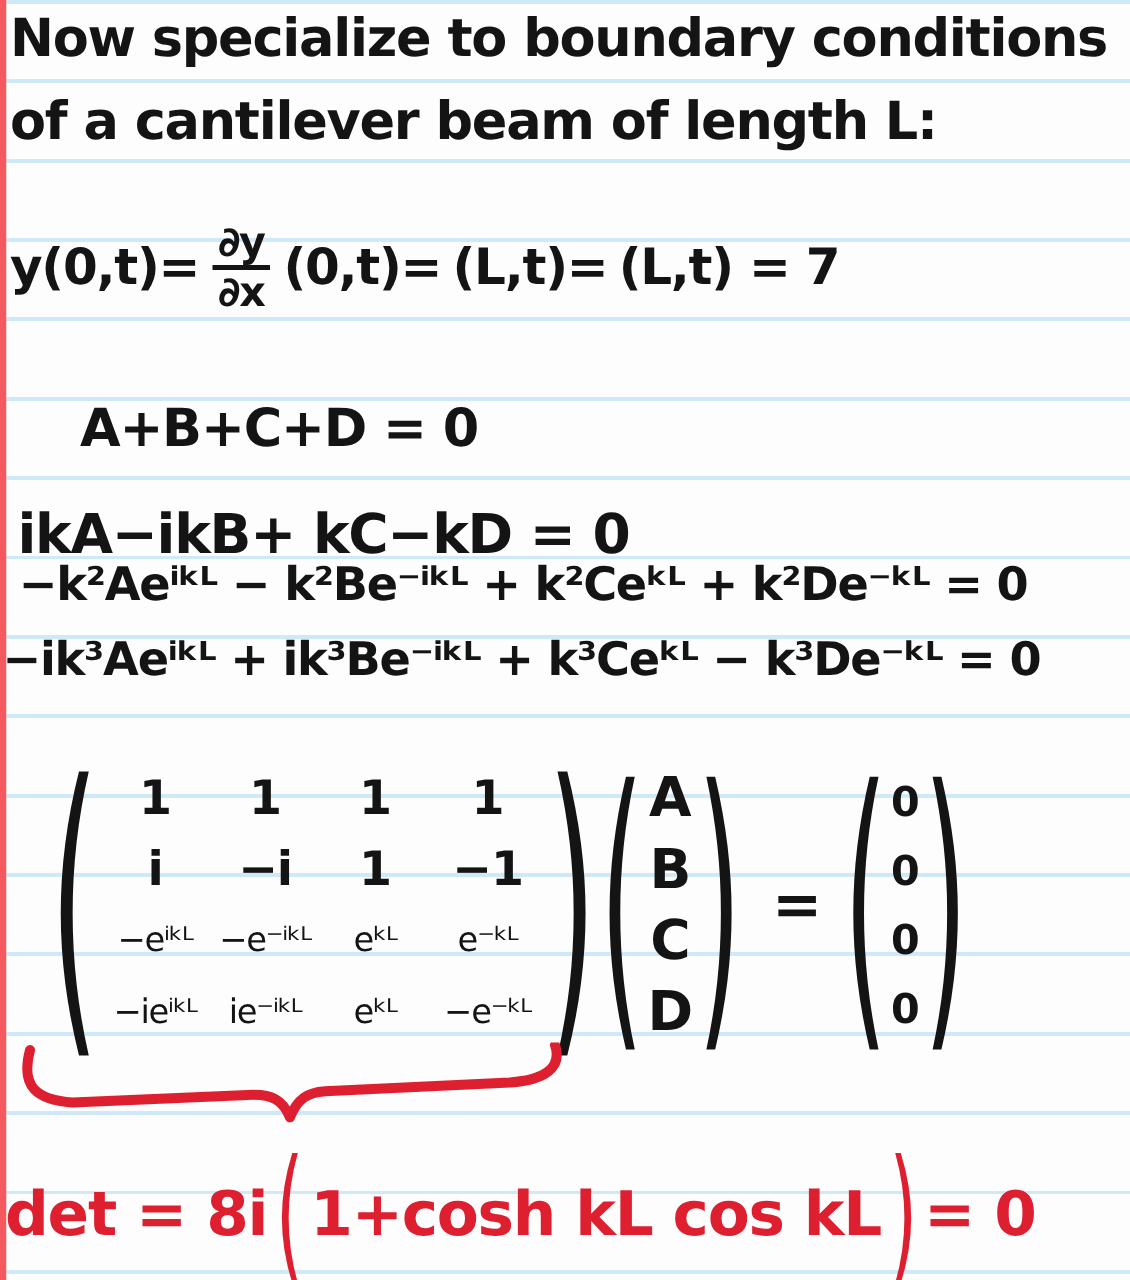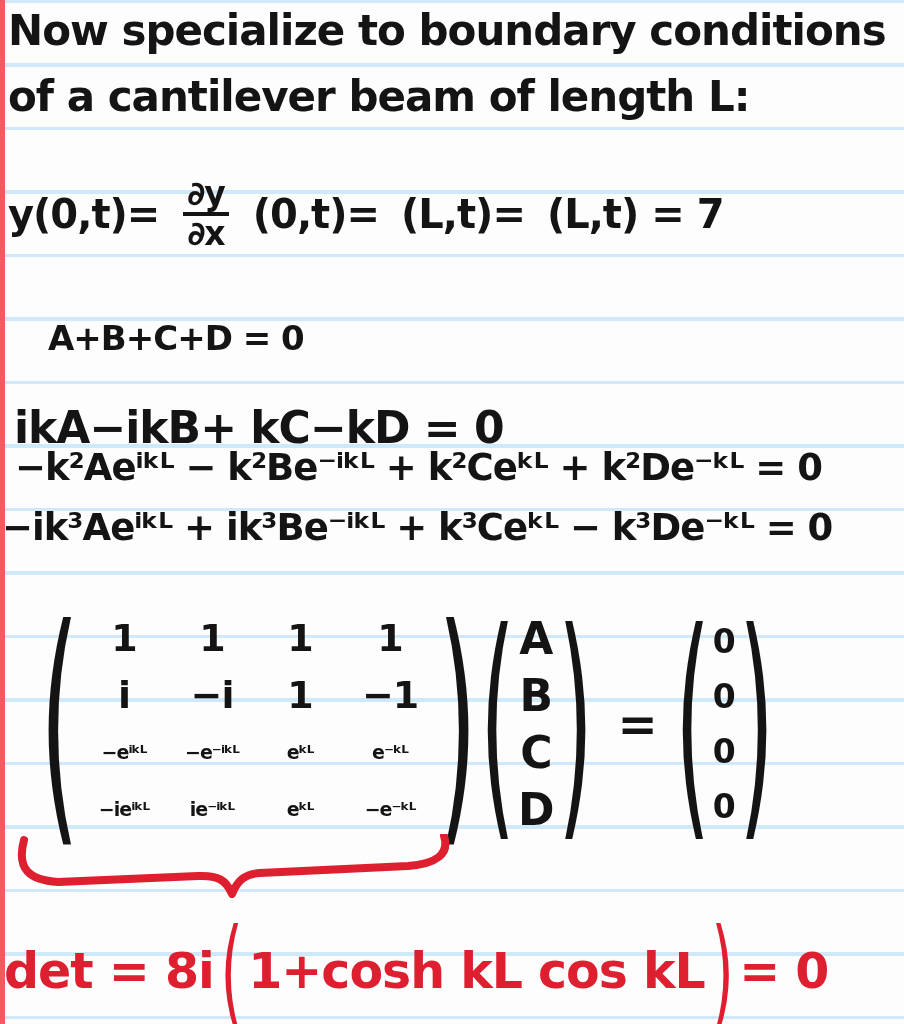--- a/index.html
+++ b/index.html
@@ -30,7 +30,7 @@
 
   .bc-eq{
     left:8px;top:158px;height:112px;
-    display:flex;align-items:center;gap:22px;
+    display:flex;align-items:center;gap:9px;
     font-size:40px;
   }
   .frac{

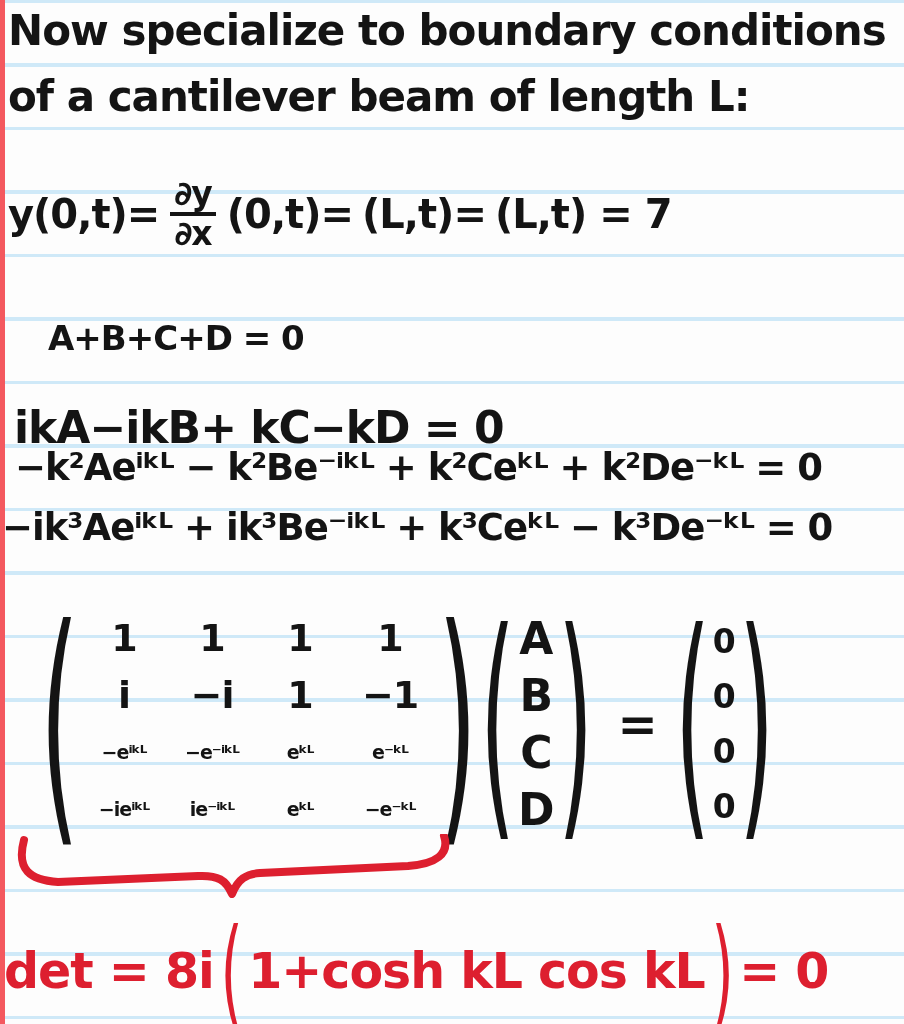--- a/index.html
+++ b/index.html
@@ -40,7 +40,7 @@
   .frac .num{border-bottom:4px solid #141414;padding:0 4px 1px 4px;}
   .frac .den{padding-top:1px;}
 
-  .eq-sum {left:48px;top:320px;font-size:34px;}
+  .eq-sum {left:64px;top:320px;font-size:42px;}
   .eq-ik  {left:14px;top:380px;font-size:44px;margin-top:24px;}
   .eq-k2  {left:15px; top:448px;font-size:37px;}
   .eq-k3  {left:2px; top:508px;font-size:37px;}

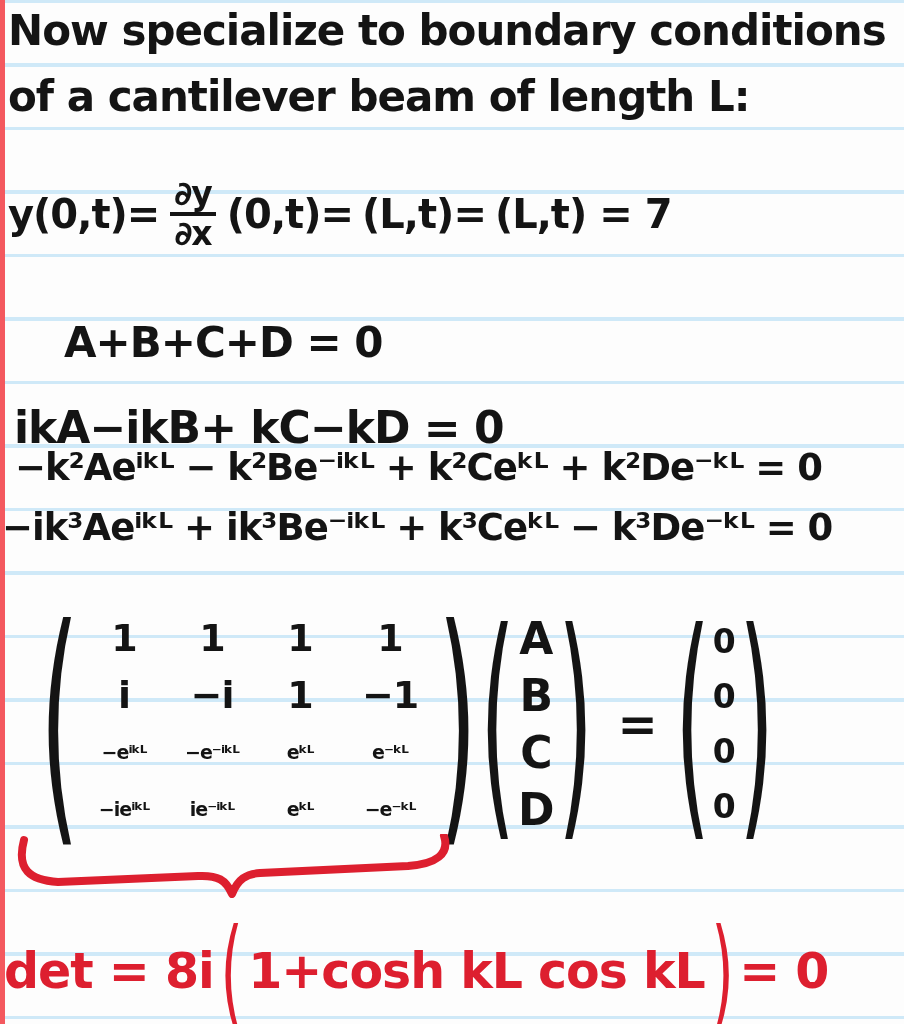--- a/index.html
+++ b/index.html
@@ -63,7 +63,7 @@
     align-items:center;justify-items:center;
   }
   .mat-grid .r12{font-size:38px;font-weight:700;letter-spacing:-1px;}
-  .mat-grid .r34{font-size:19px;font-weight:700;letter-spacing:-1px;white-space:nowrap;}
+  .mat-grid .r34{font-size:27px;font-weight:400;letter-spacing:-1px;white-space:nowrap;}
   .vec-col{
     display:flex;flex-direction:column;align-items:center;justify-content:center;
   }

